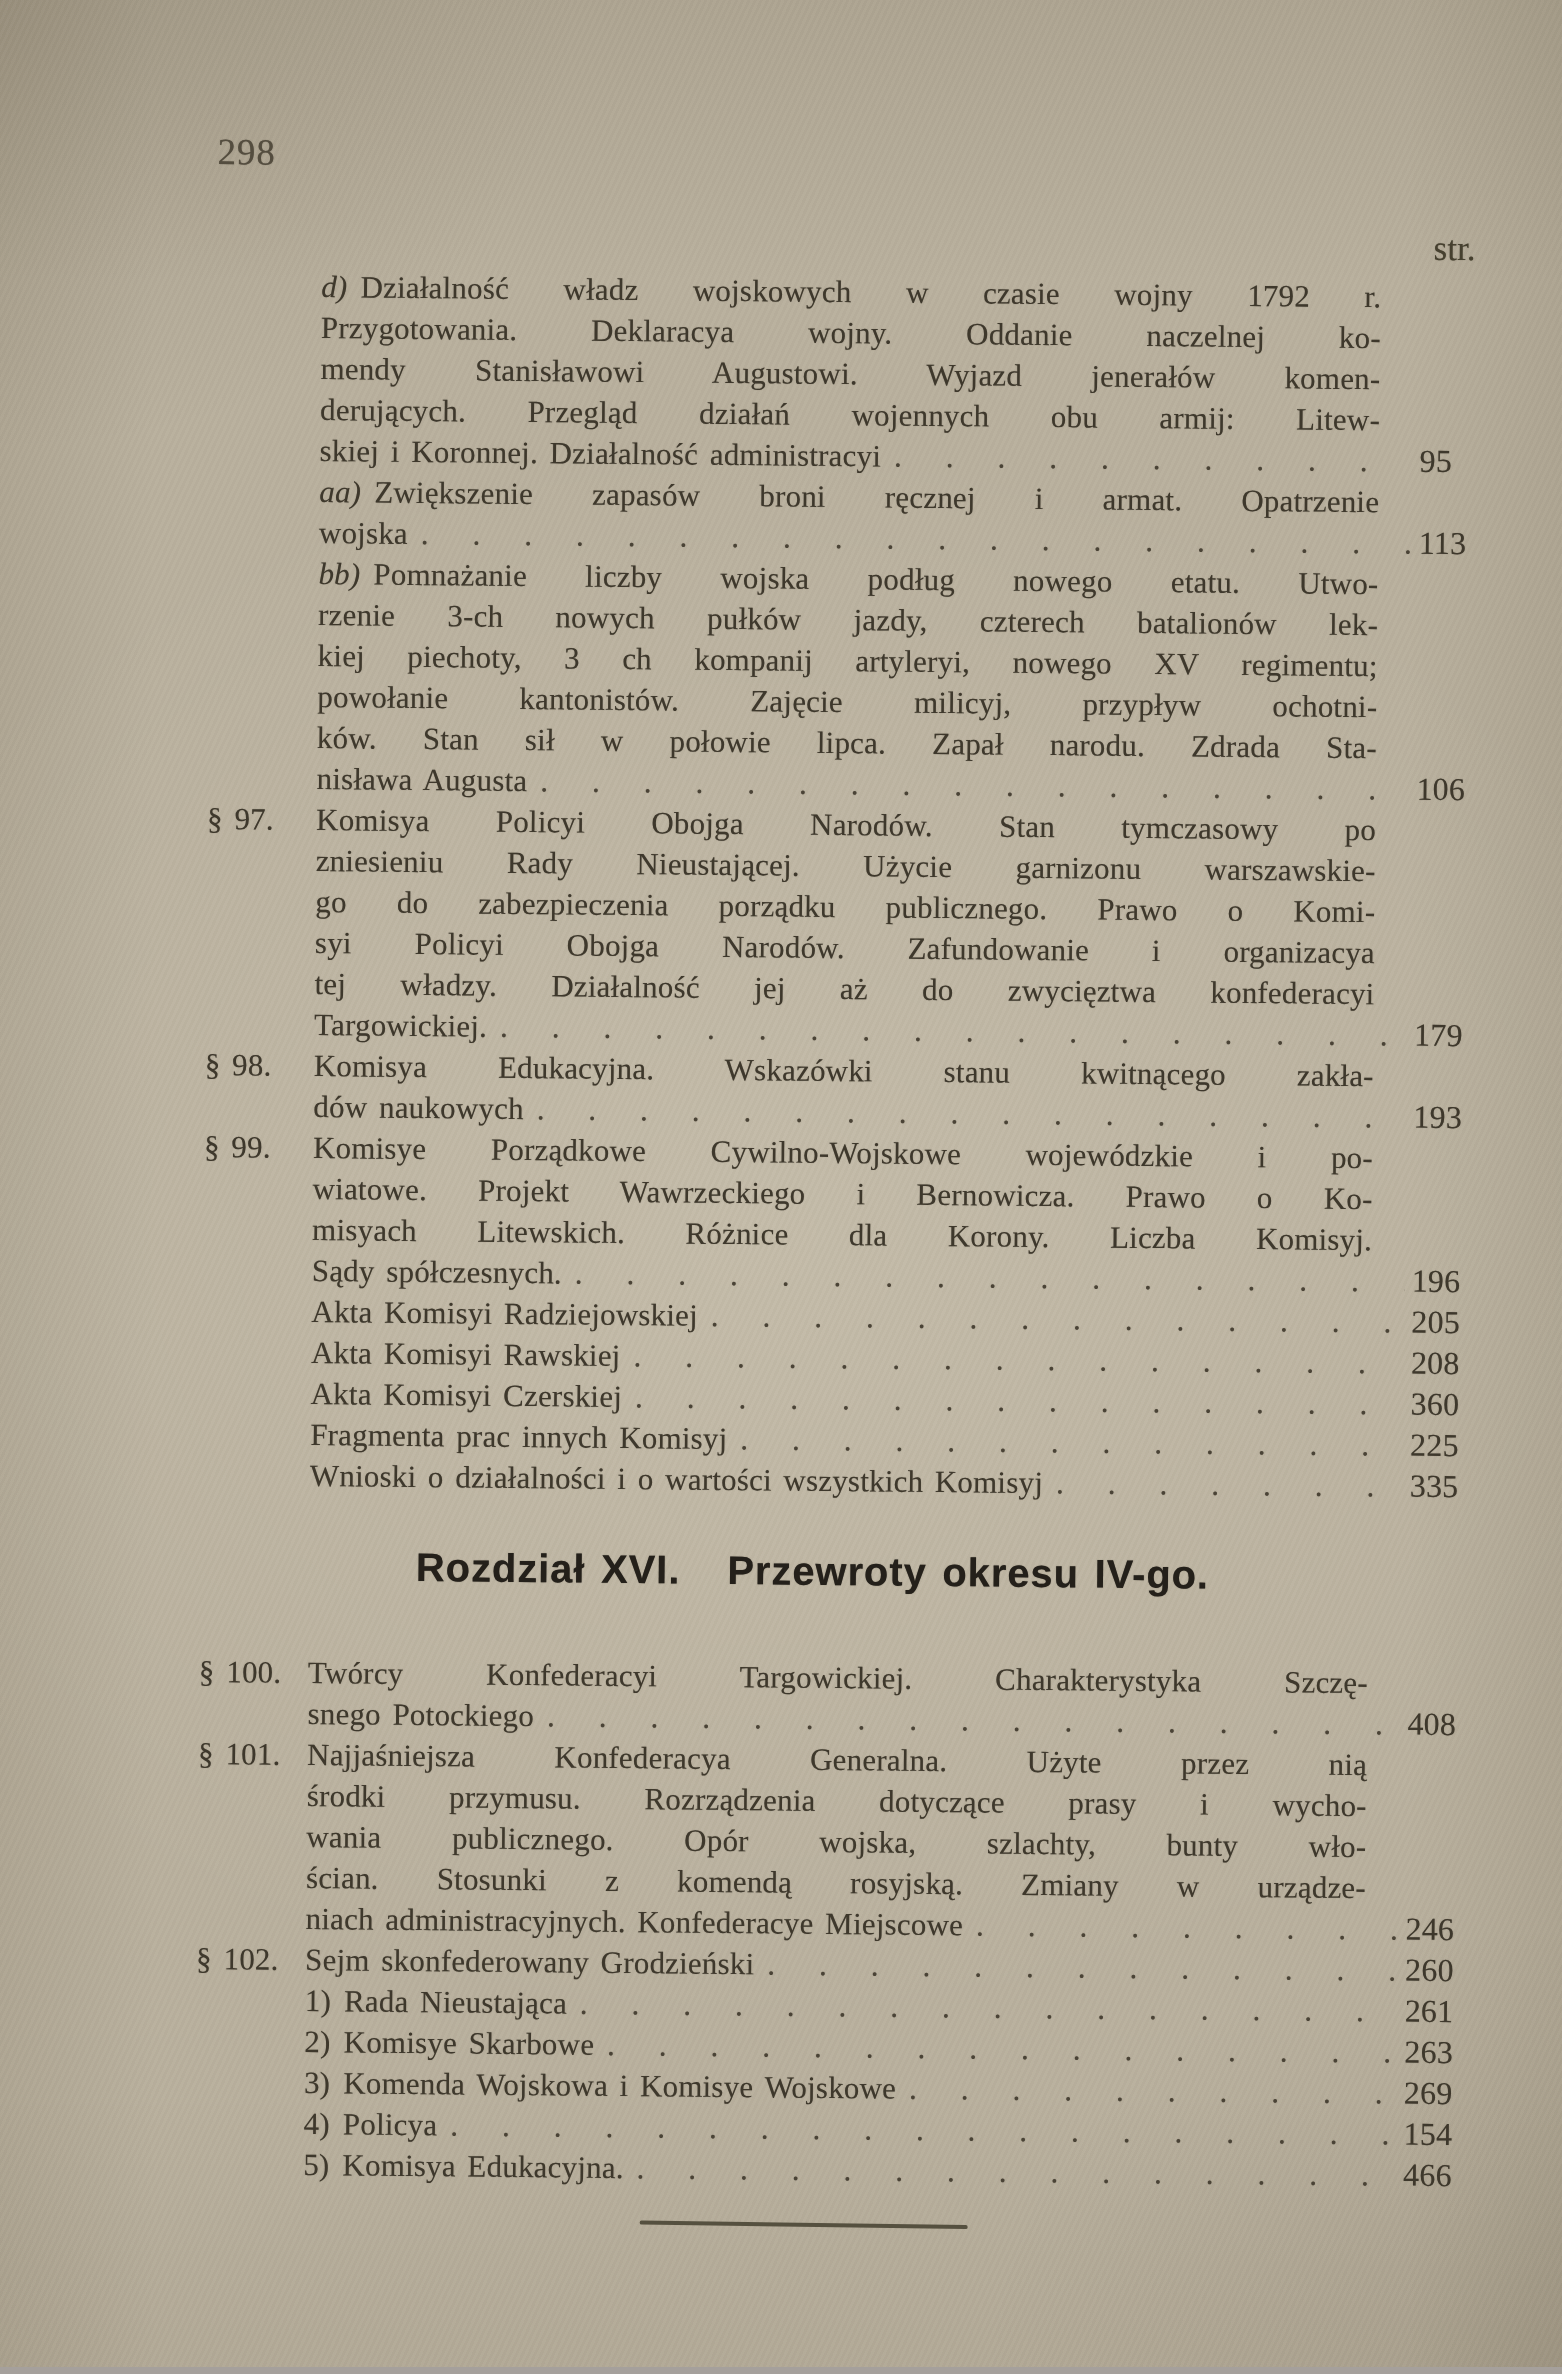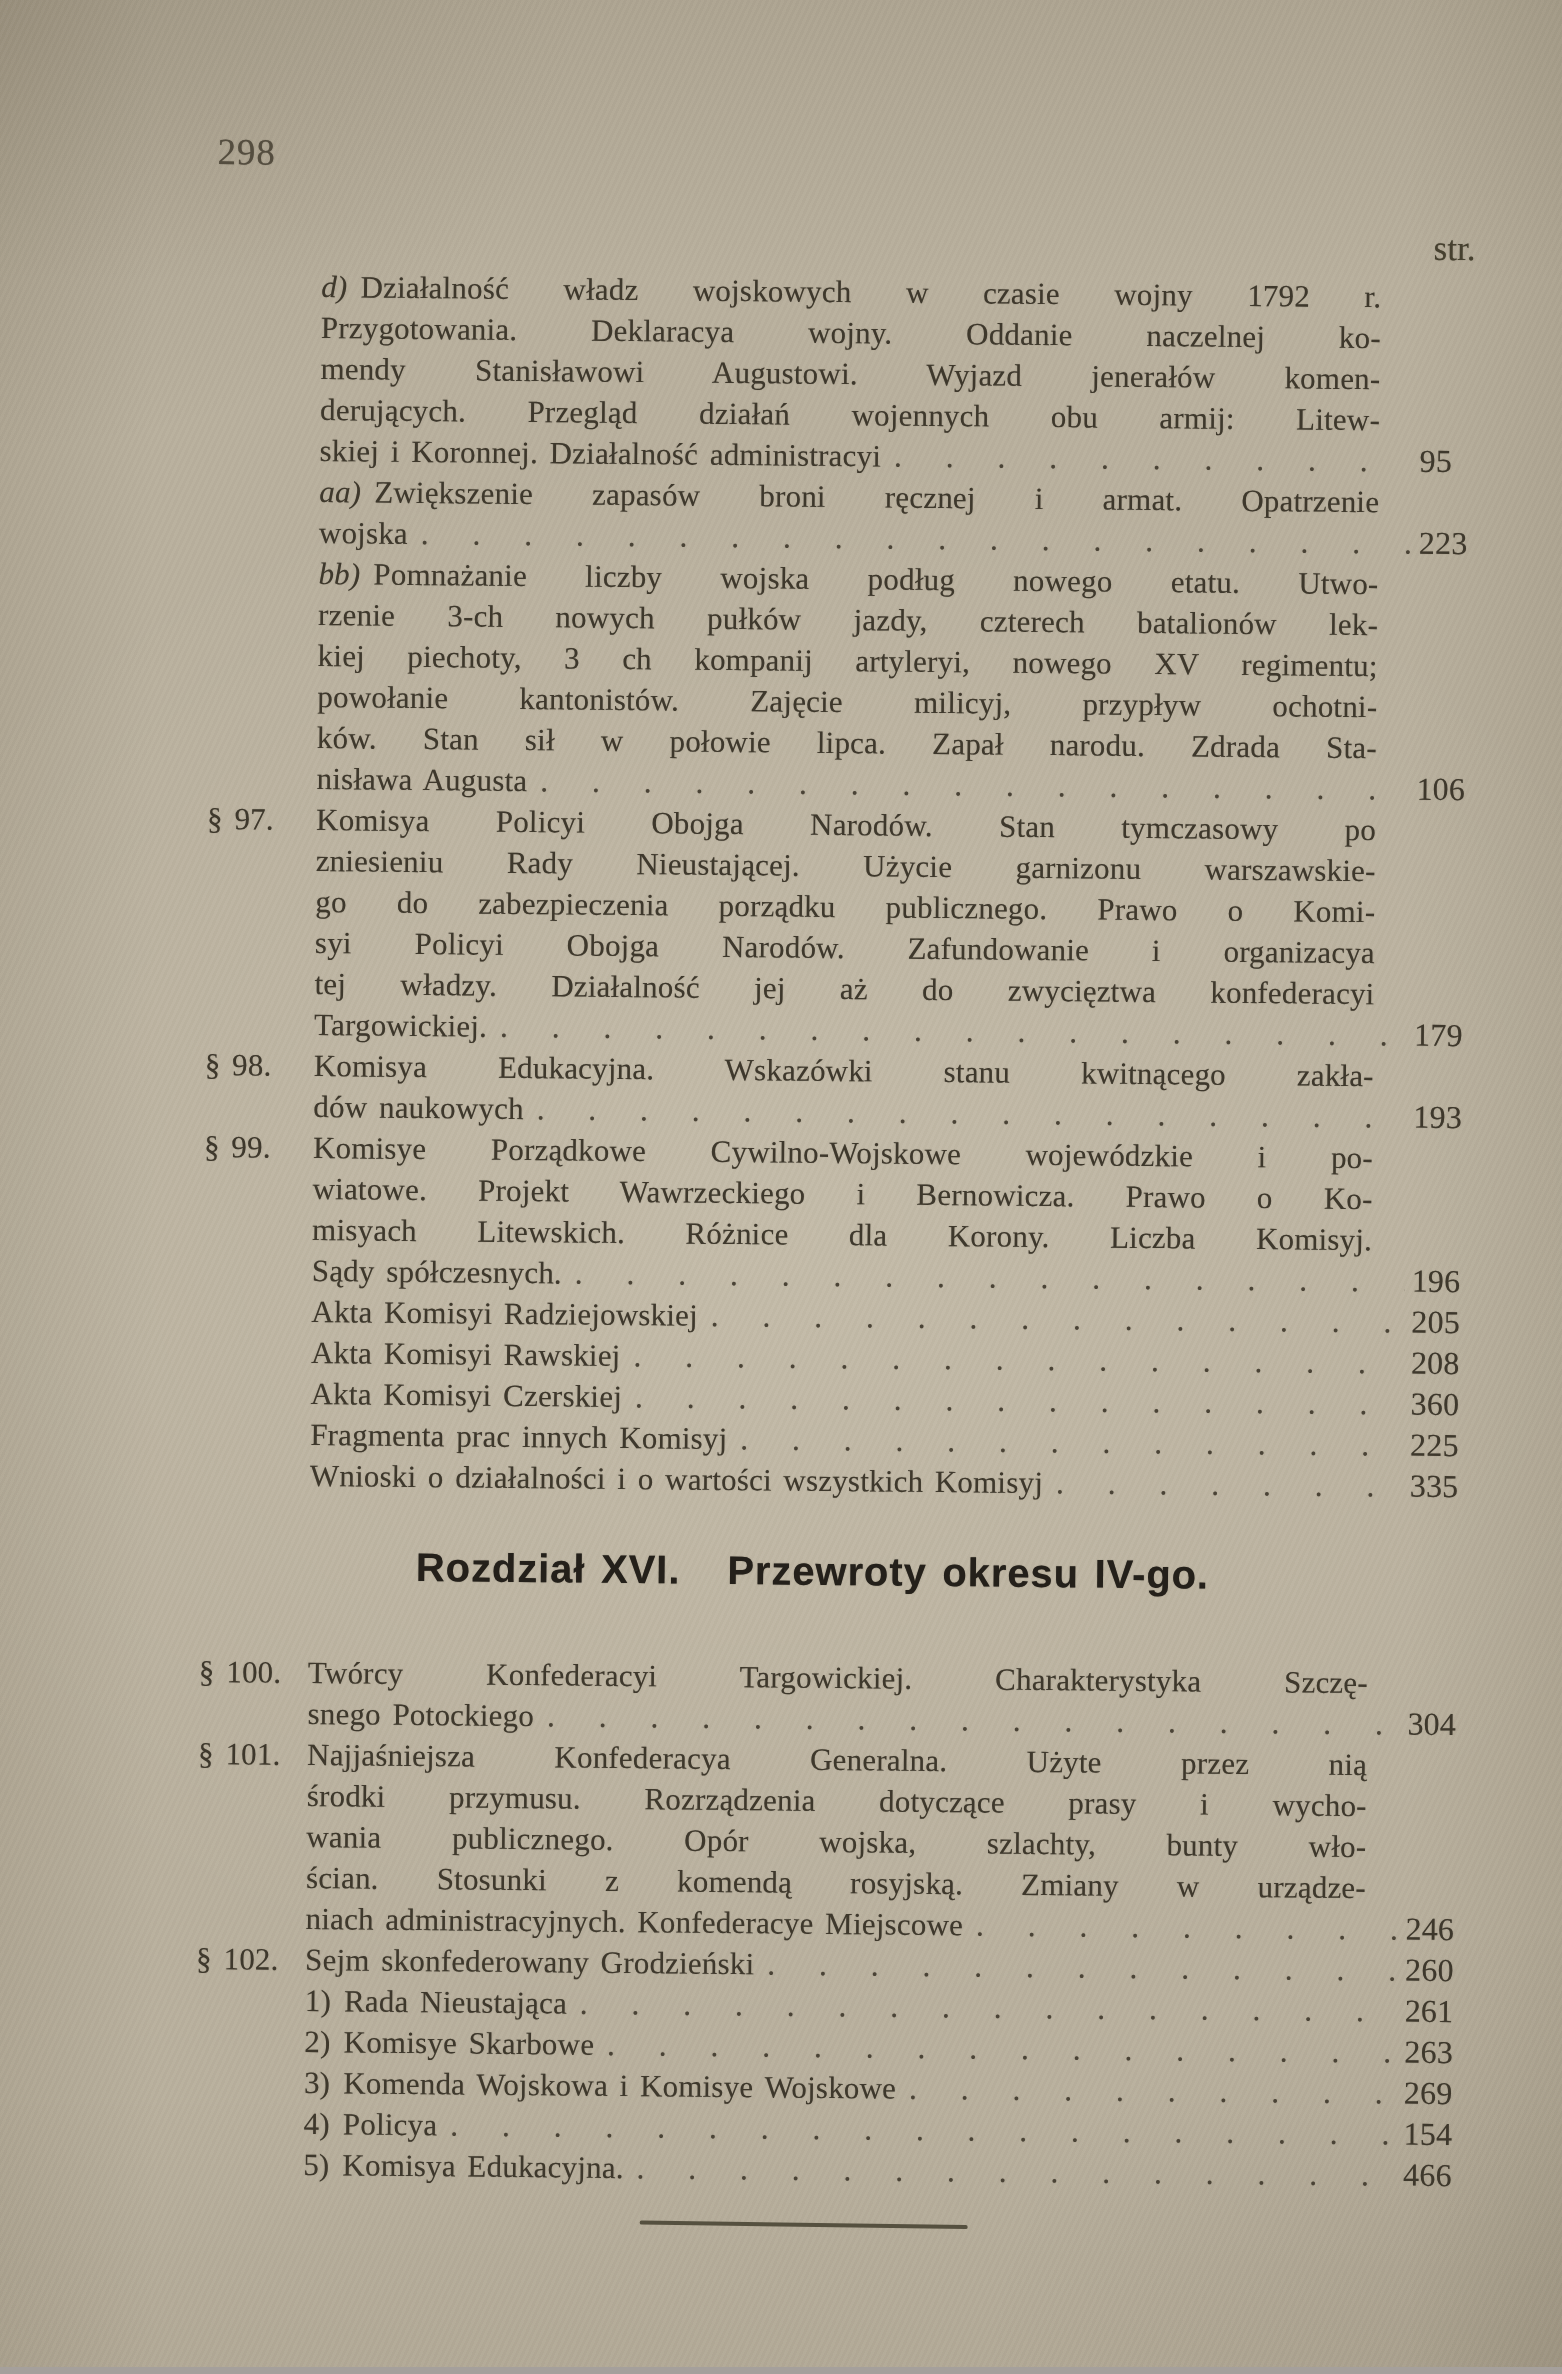--- a/index.html
+++ b/index.html
@@ -86,7 +86,7 @@
             <div class="body withpage">
               <span class="txt">wojska</span>
               <span class="dots">..................................</span>
-              <span class="pg">223</span>
+              <span class="pg">113</span>
             </div>
           </div>
           <div class="row">

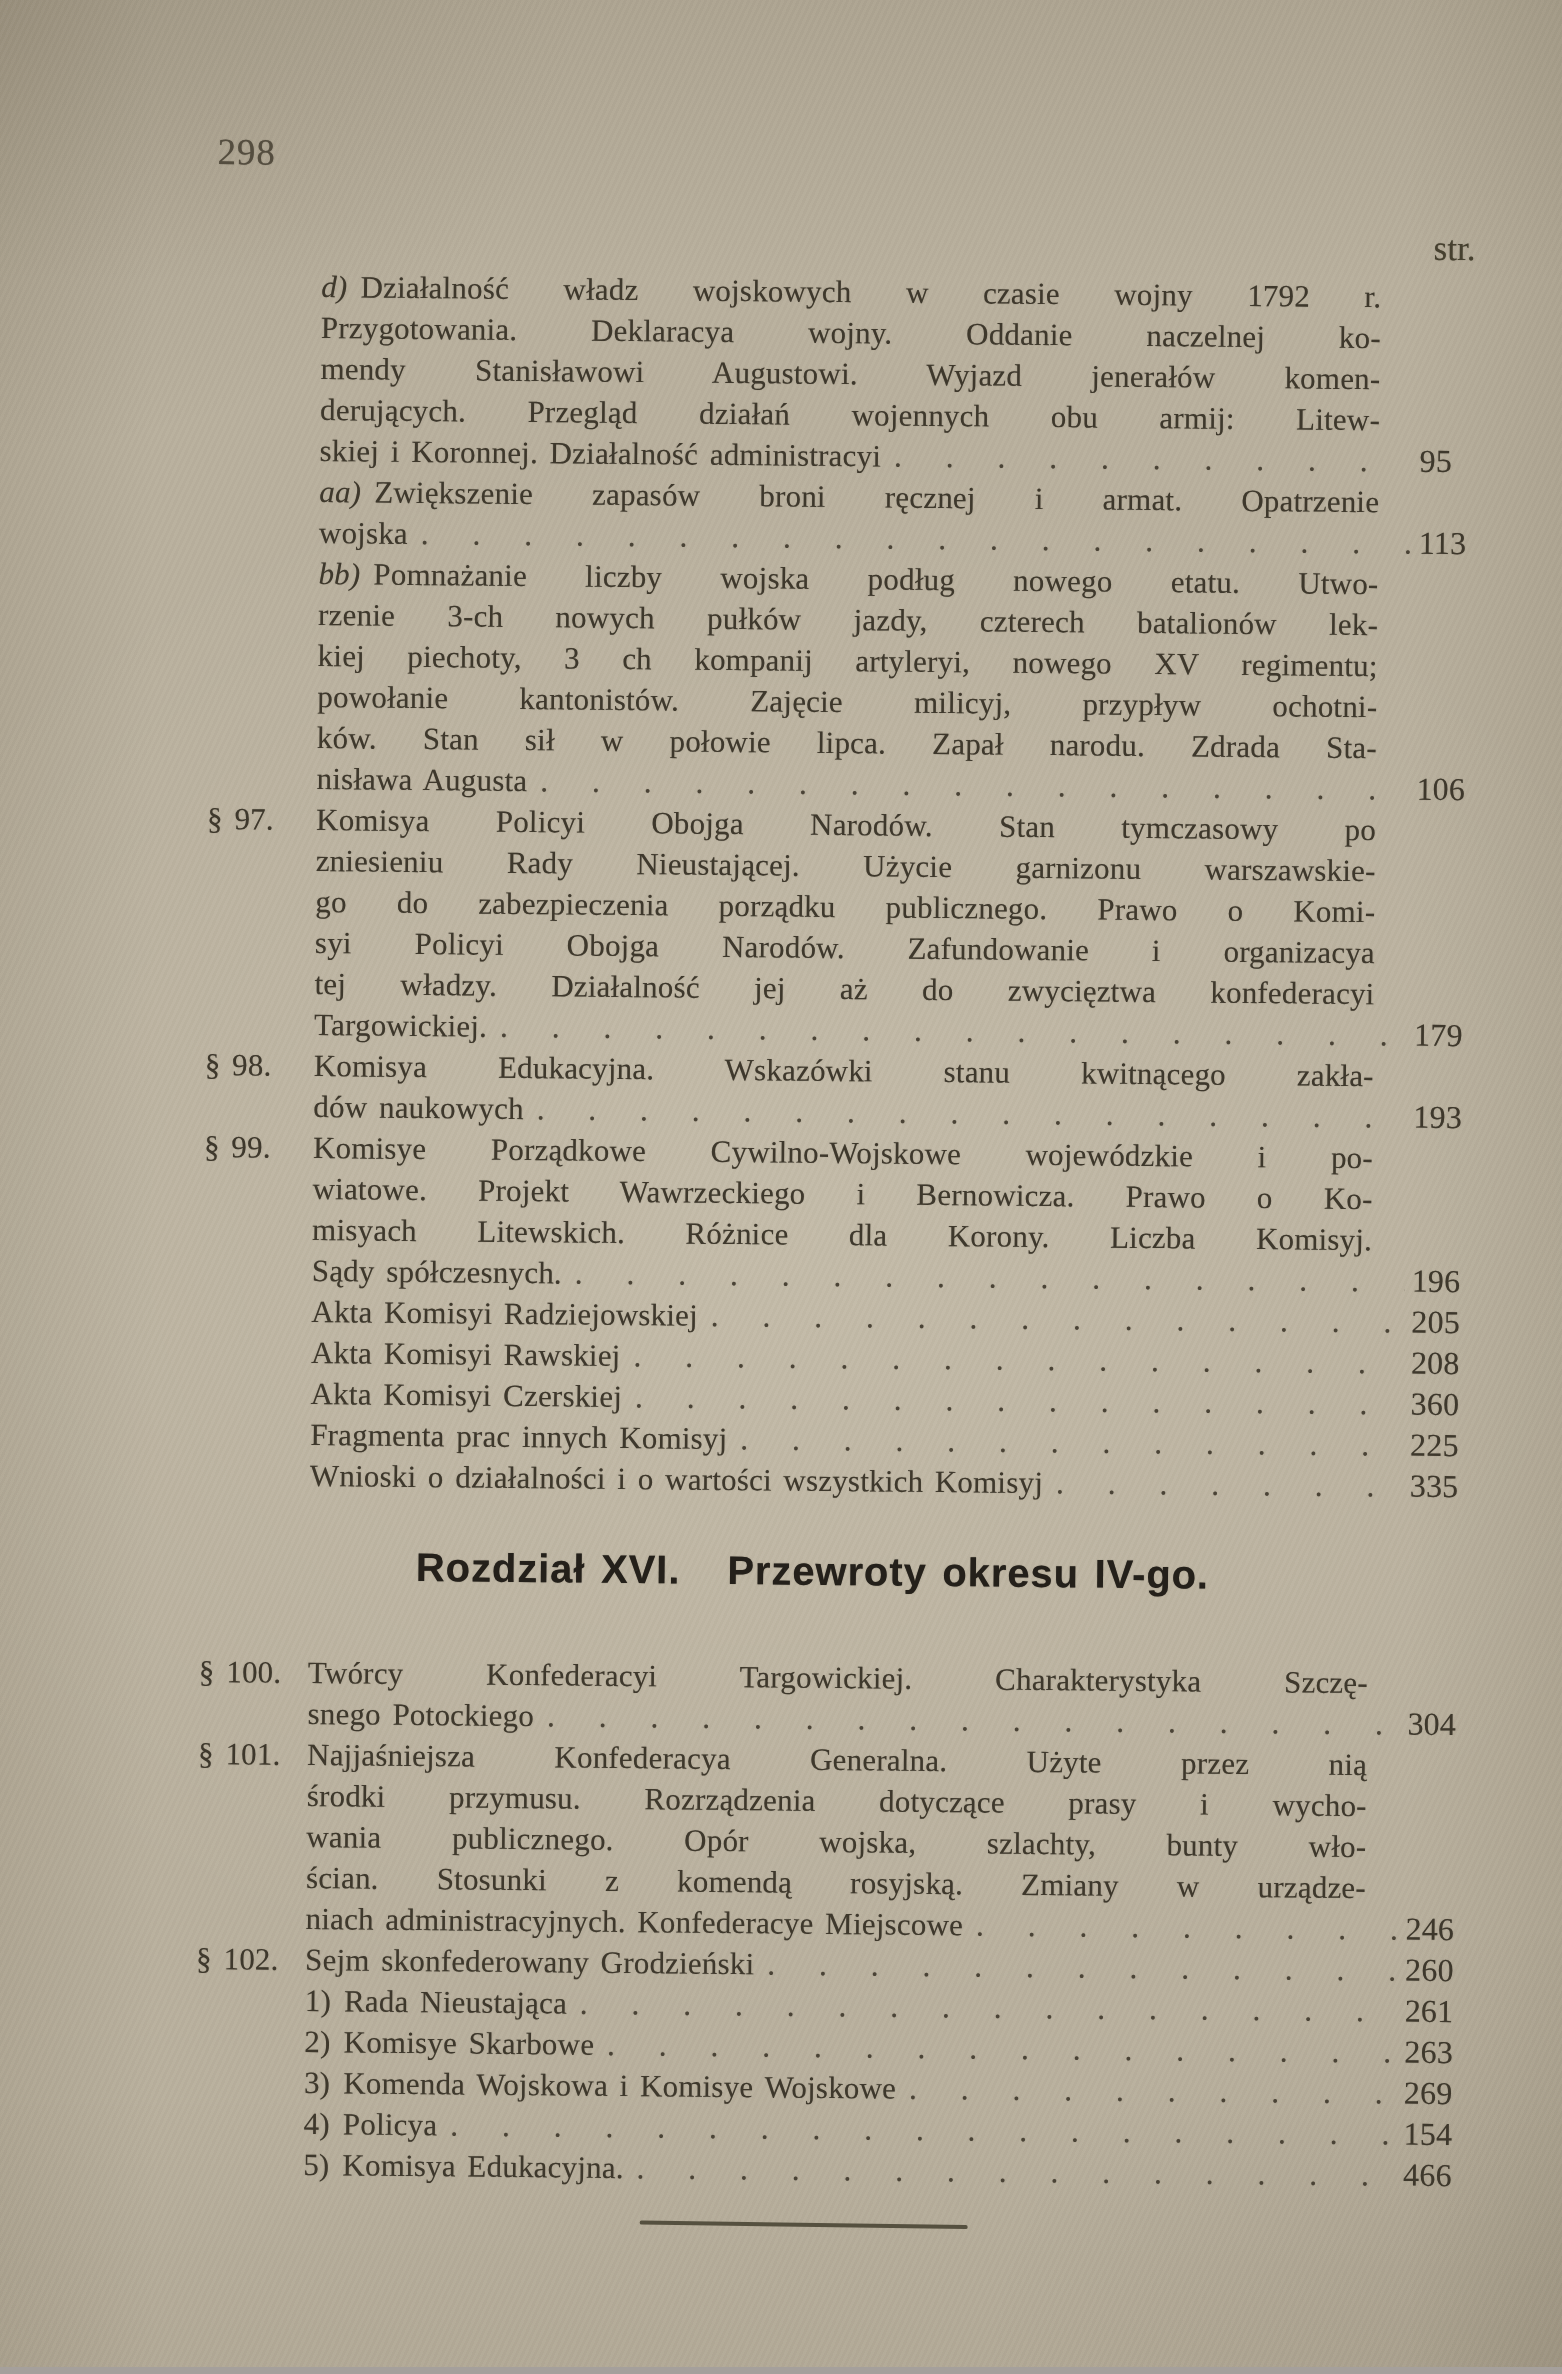--- a/index.html
+++ b/index.html
@@ -229,7 +229,7 @@
             <div class="body withpage">
               <span class="txt">snego Potockiego</span>
               <span class="dots">..................................</span>
-              <span class="pg">304</span>
+              <span class="pg">408</span>
             </div>
           </div>
           <div class="row">

